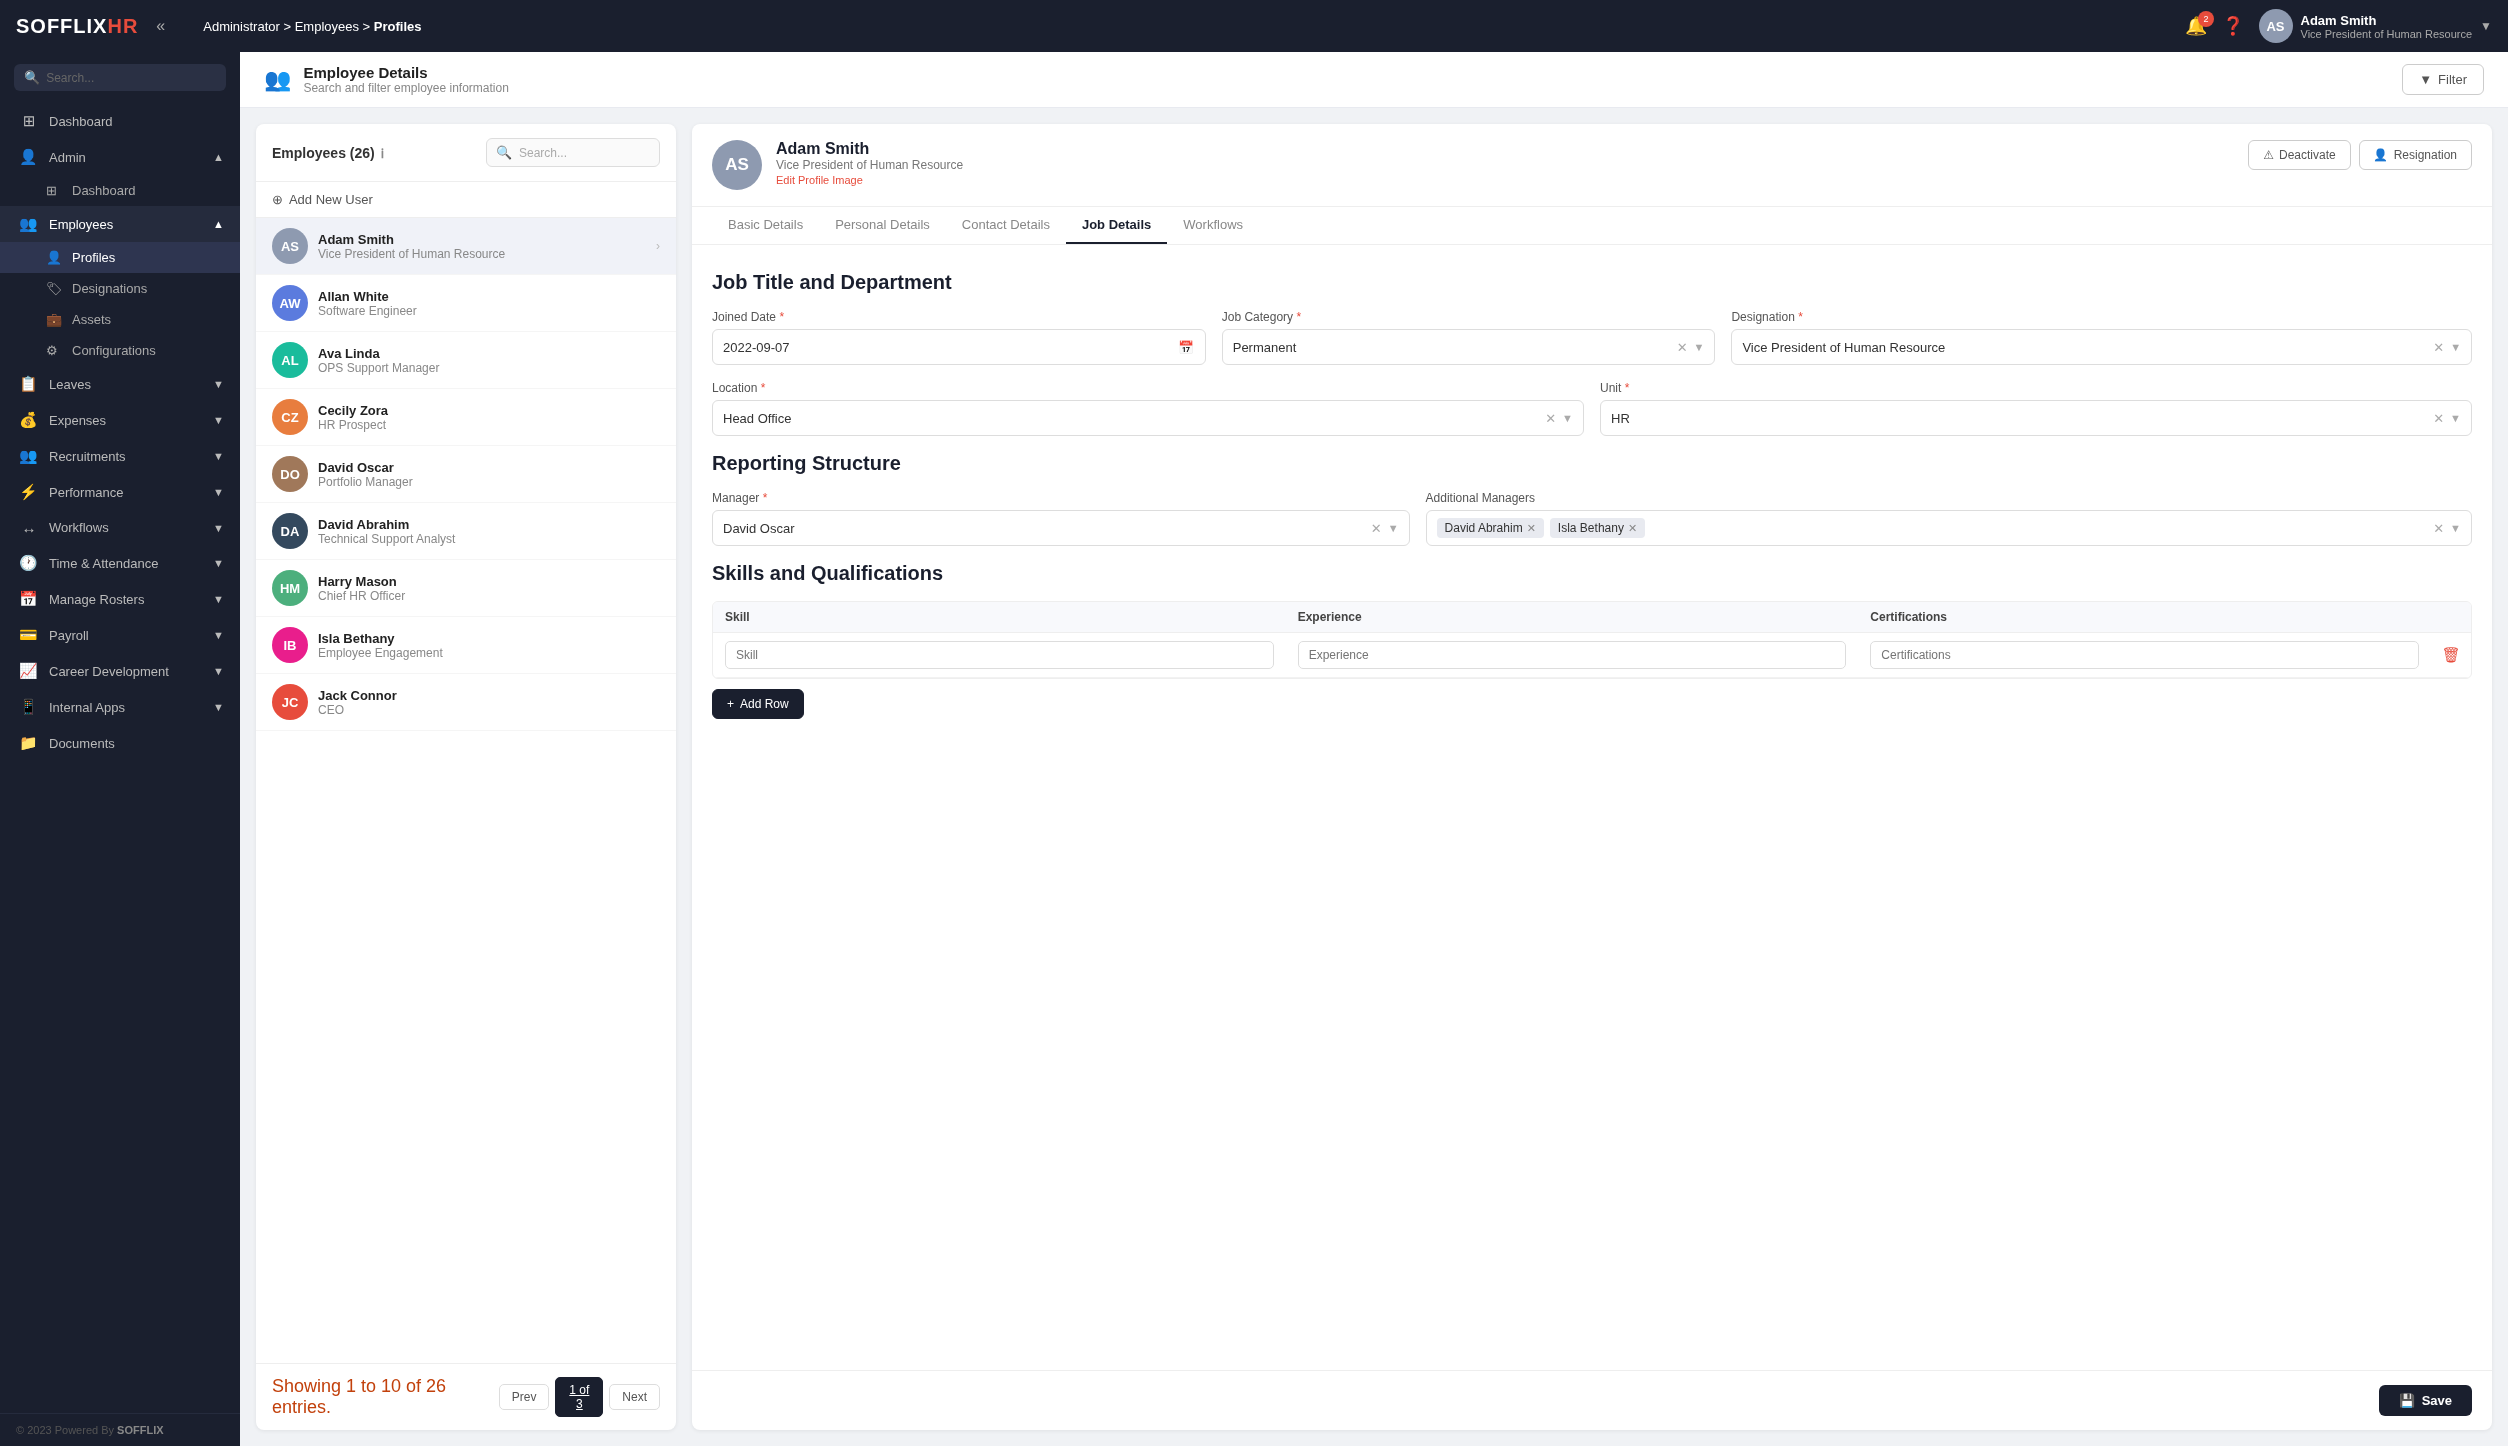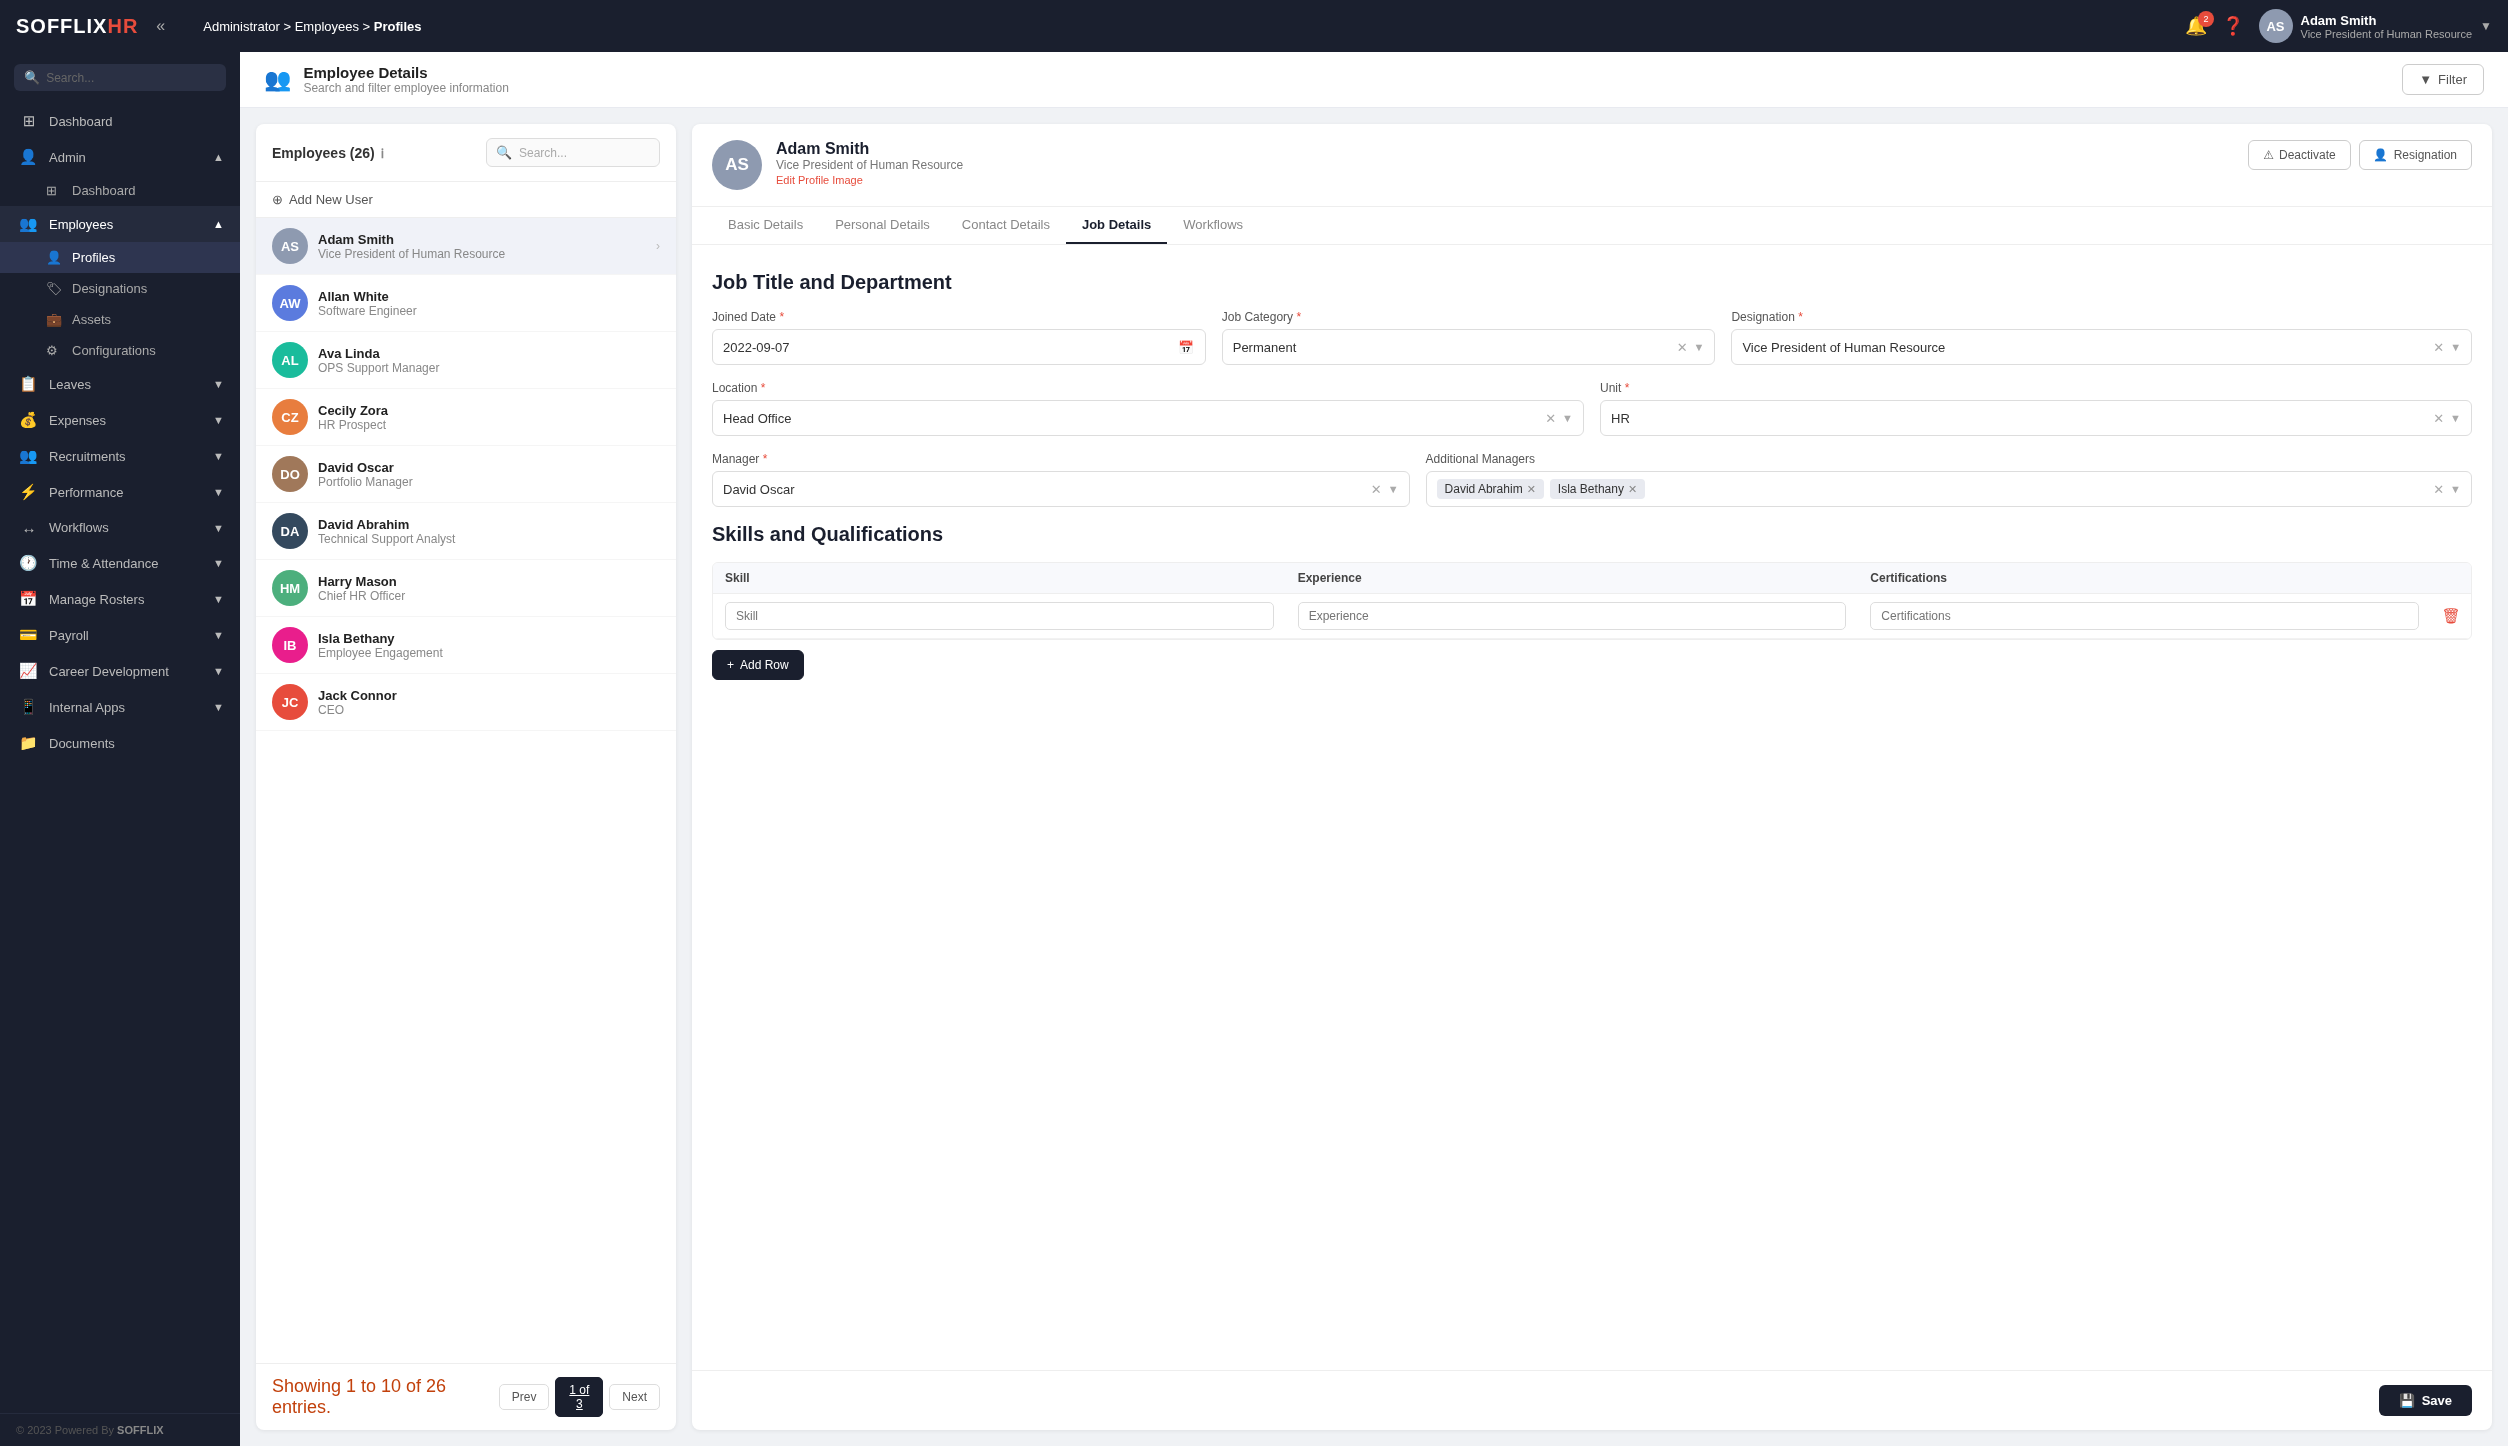--- a/index.html
+++ b/index.html
@@ -487,6 +487,7 @@
             </div>
           </div>
 
+          <div class="section-title">Reporting Structure</div>
 
           <div class="form-row">
             <div class="form-group">

